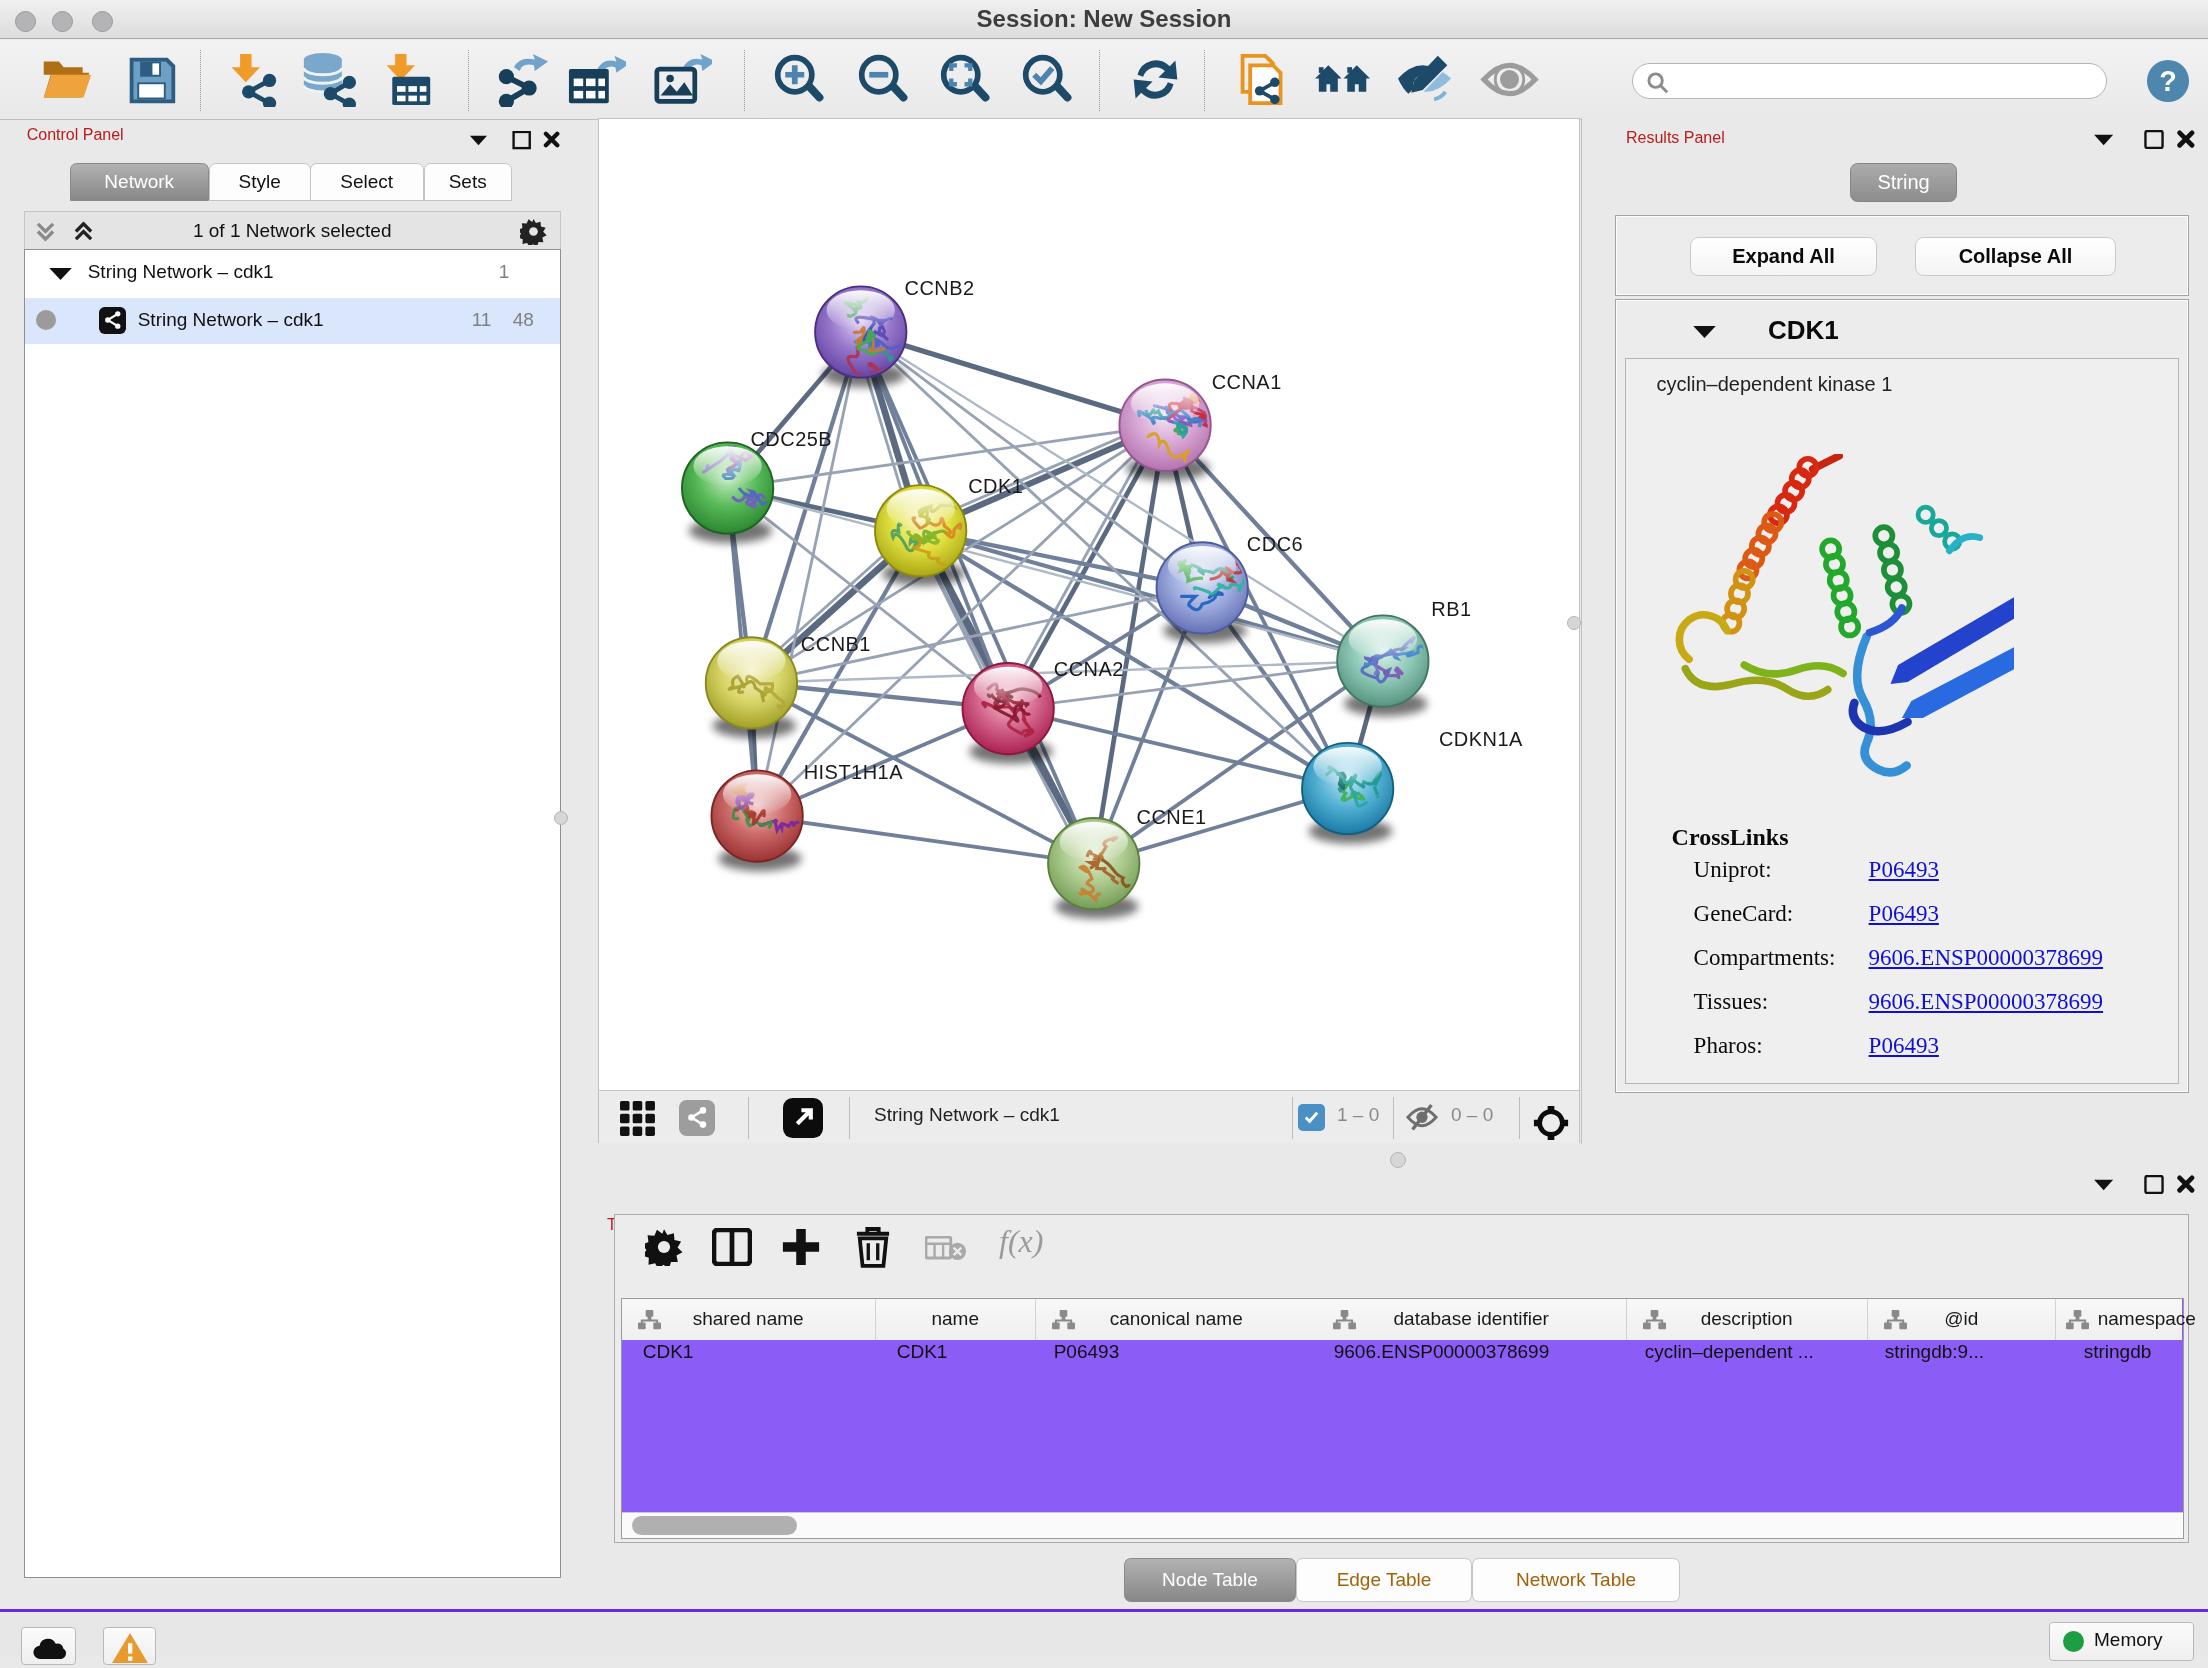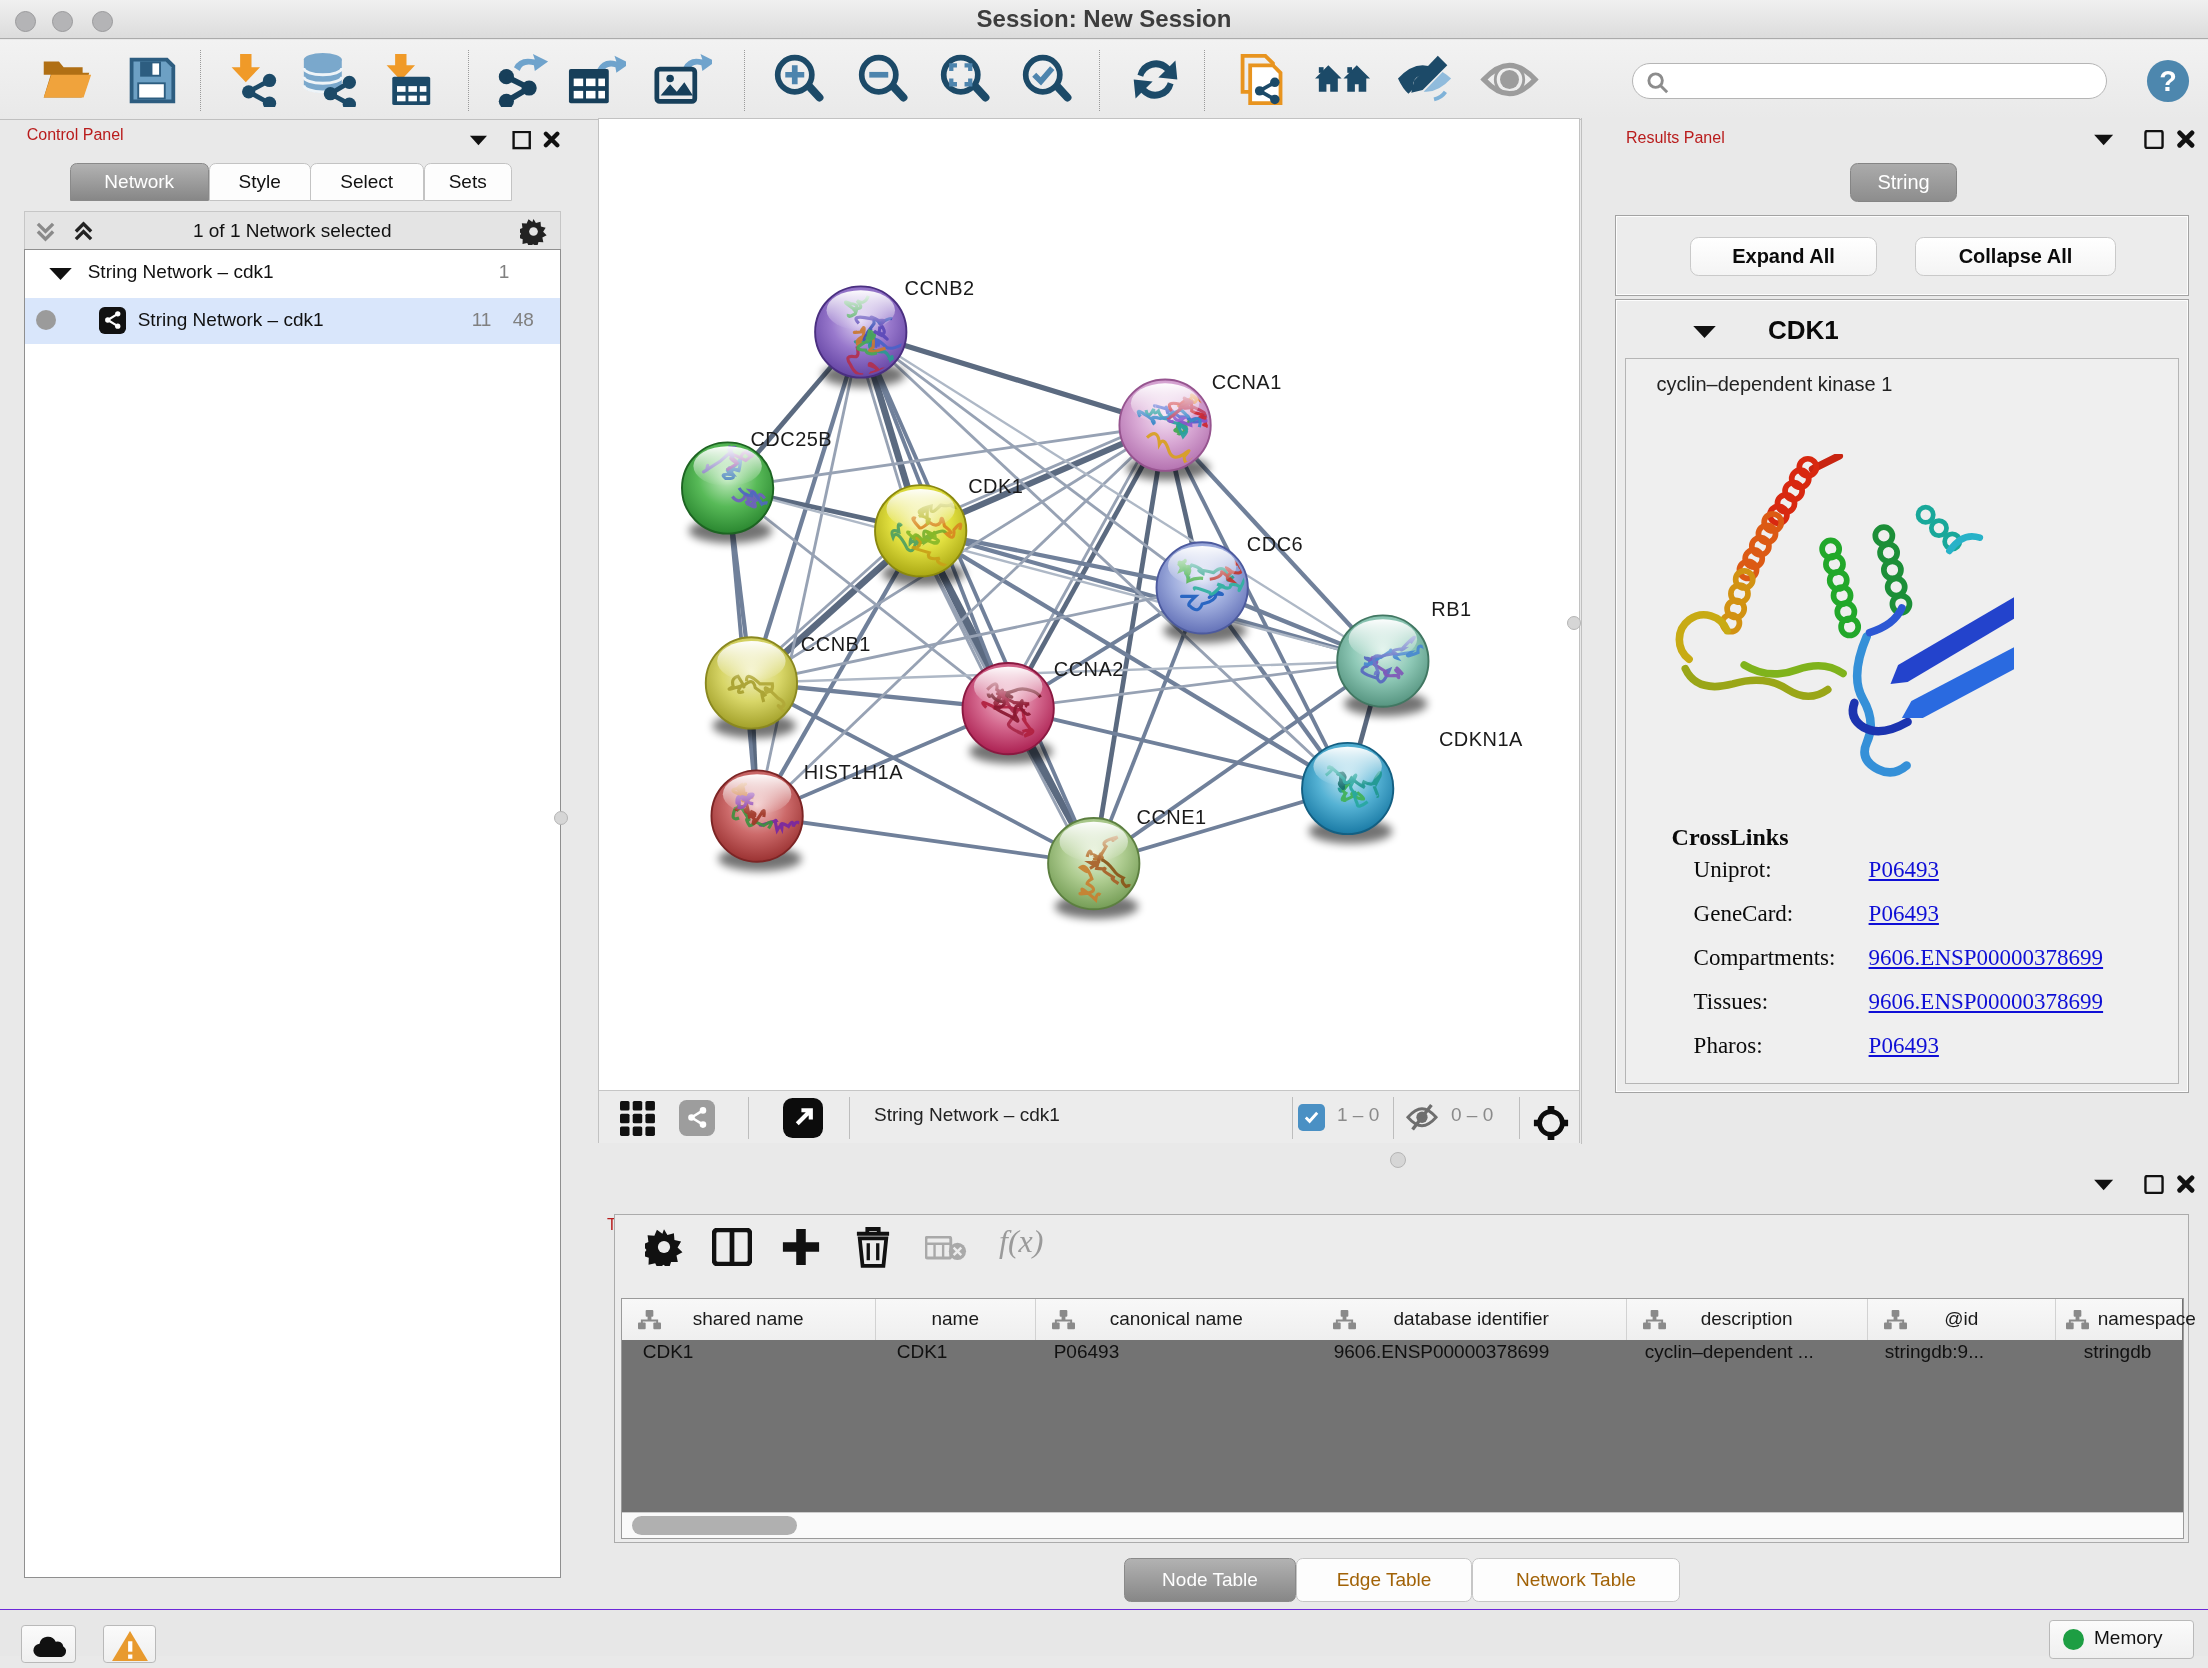--- a/index.html
+++ b/index.html
@@ -49,7 +49,7 @@
 #tpanel{position:absolute;left:571px;top:1167px;width:1638px;height:442px;background:#e9e9e9;}
 #ttool{position:absolute;left:43px;top:47px;width:1575px;height:329px;
  background:#ececec;border:1px solid #ababab;}
-#ttable{position:absolute;left:5.7px;top:83px;width:1563px;height:241px;background:#737373;
+#ttable{position:absolute;left:5.7px;top:83px;width:1563px;height:241px;background:#8b5cf6;
  border:1px solid #9a9a9a;}
 .thcell{position:absolute;top:0;height:41px;background:linear-gradient(#f8f8f8,#efefef);
  border-right:1px solid #d2d2d2;font-size:19px;color:#1a1a1a;}

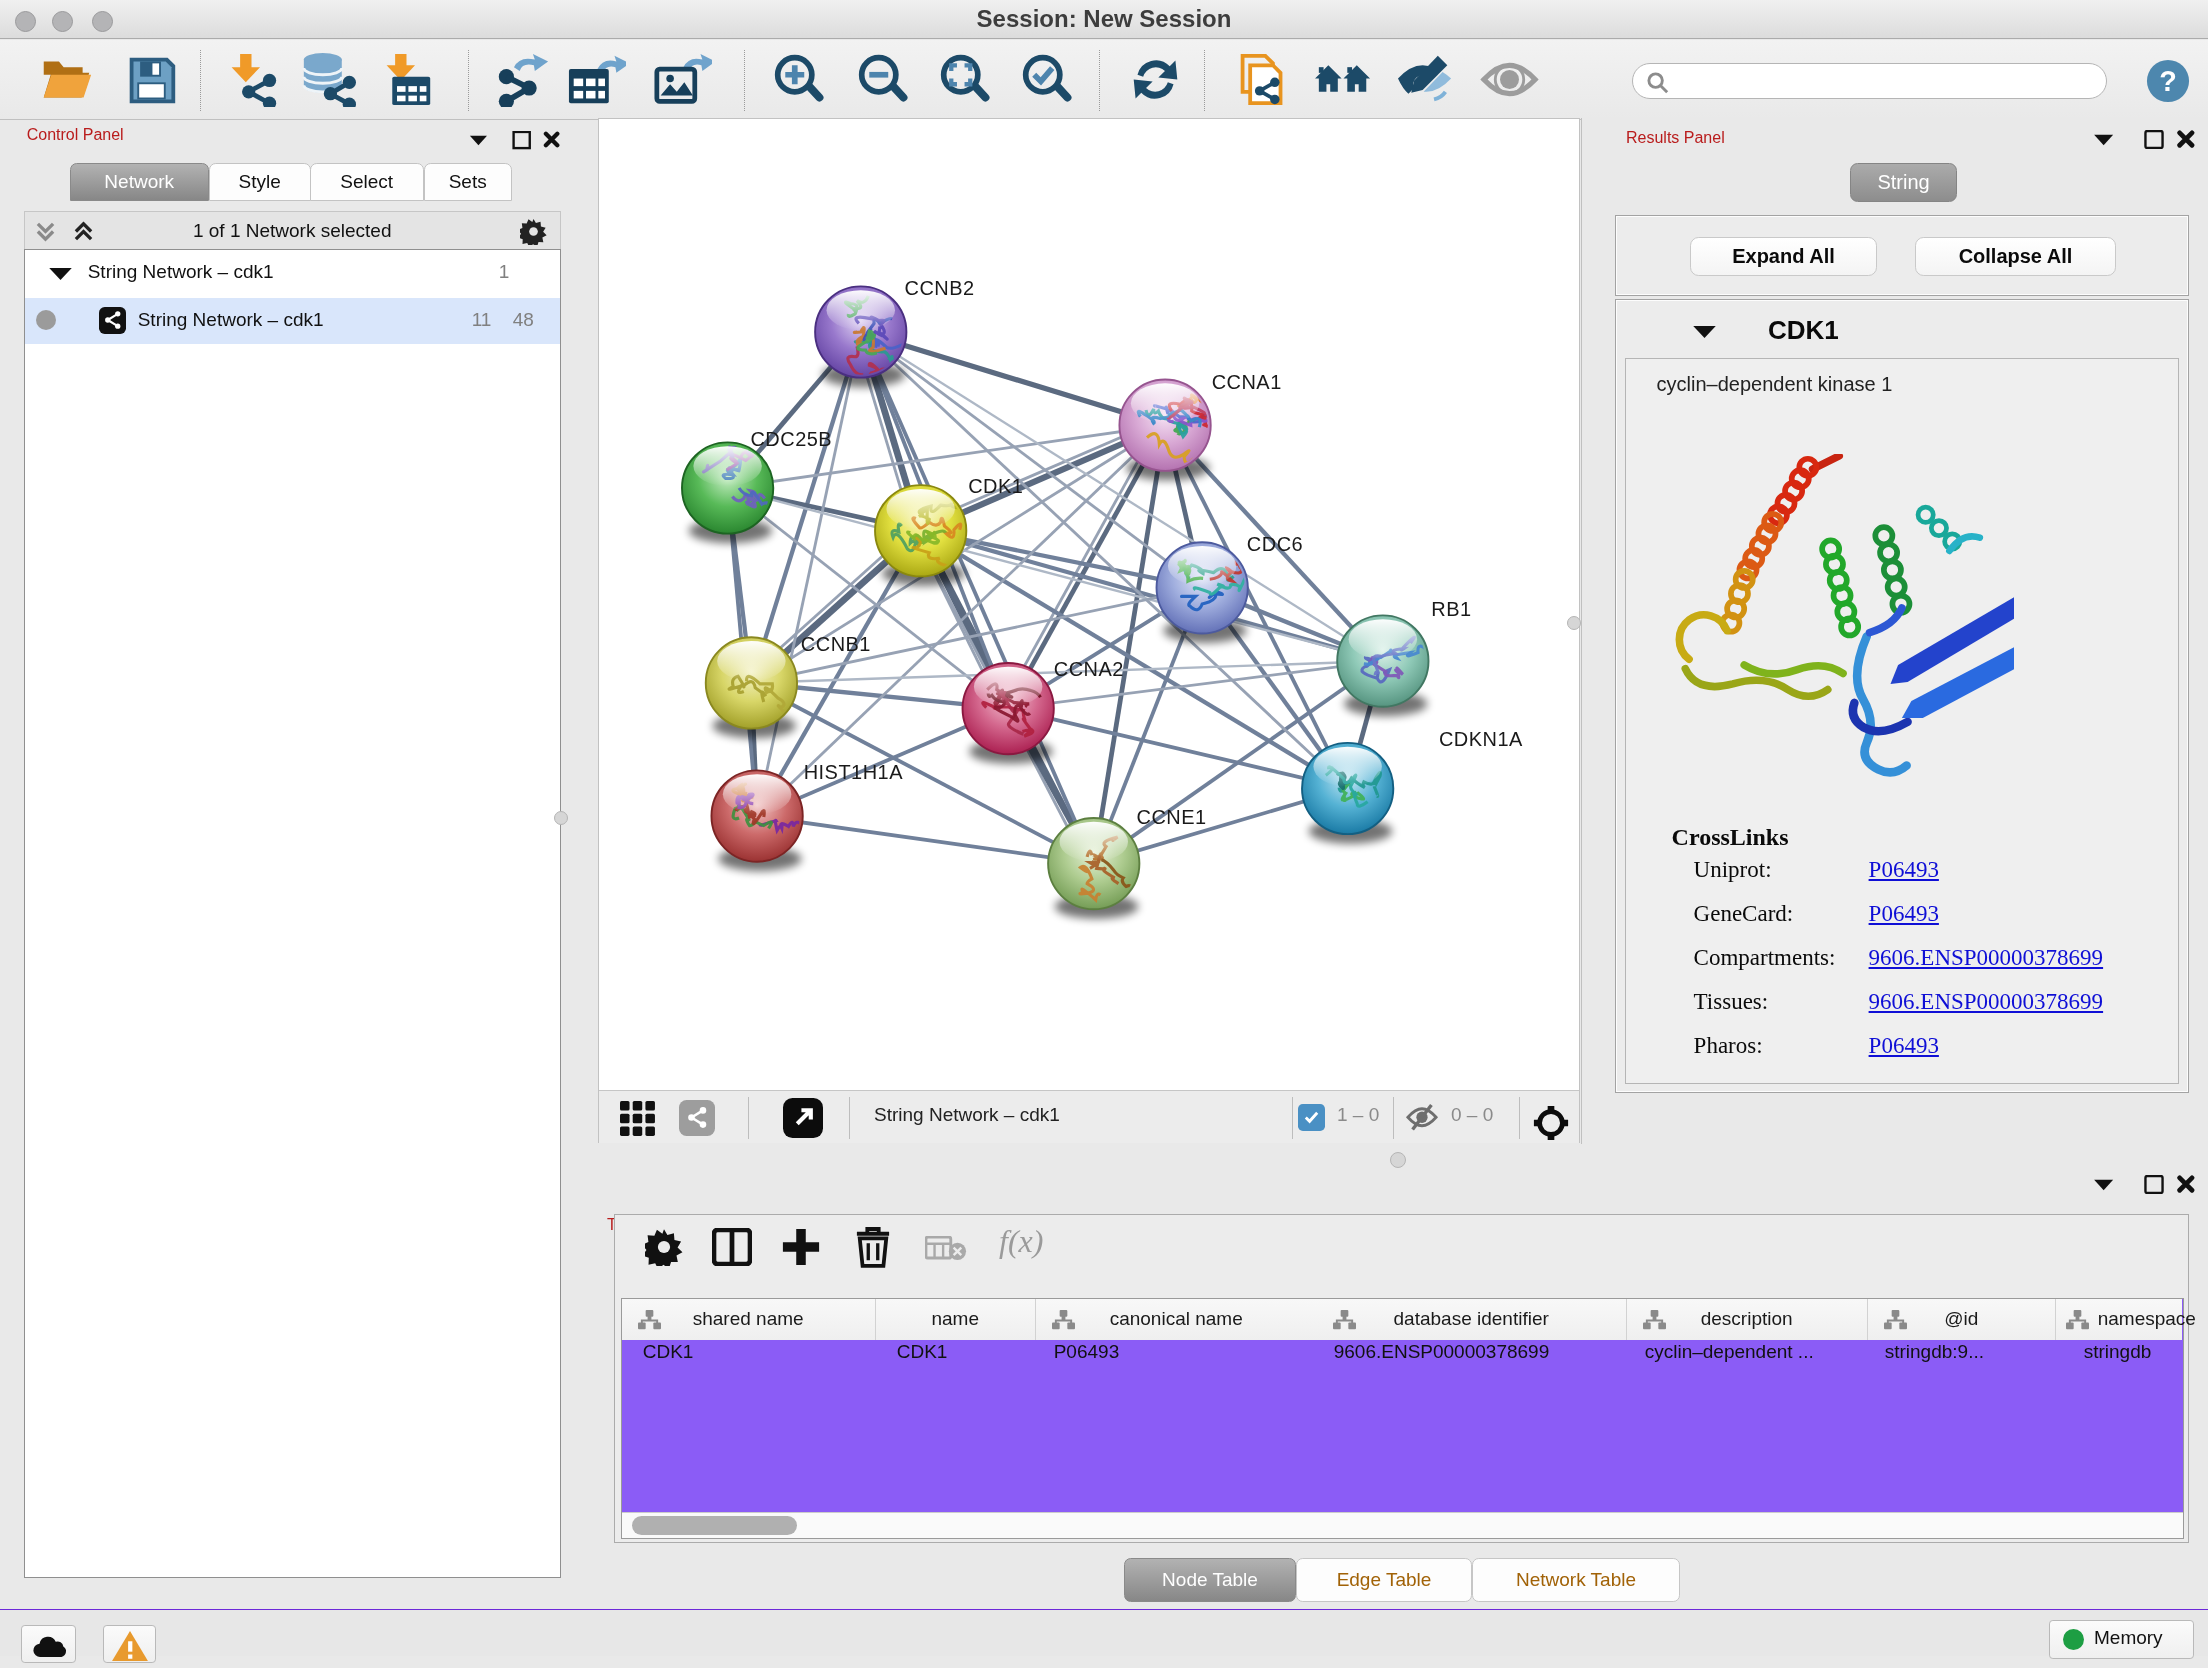--- a/index.html
+++ b/index.html
@@ -58,7 +58,7 @@
  border-radius:6.7px;font-size:19px;color:#a16207;text-align:center;line-height:42px;}
 
 #statusbar{position:absolute;left:0;top:1609px;width:2208px;height:47px;
- background:#e7e7e7;border-top:1px solid #6d28d9;}
+ background:#e7e7e7;border-top:3px solid #6d28d9;}
 .sbtn{position:absolute;background:linear-gradient(#fbfbfb,#efefef);
  border:1px solid #b9b9b9;border-radius:3.8px;}
 .dot{position:absolute;border-radius:50%;background:#d6d6d6;border:1px solid #b5b5b5;}

